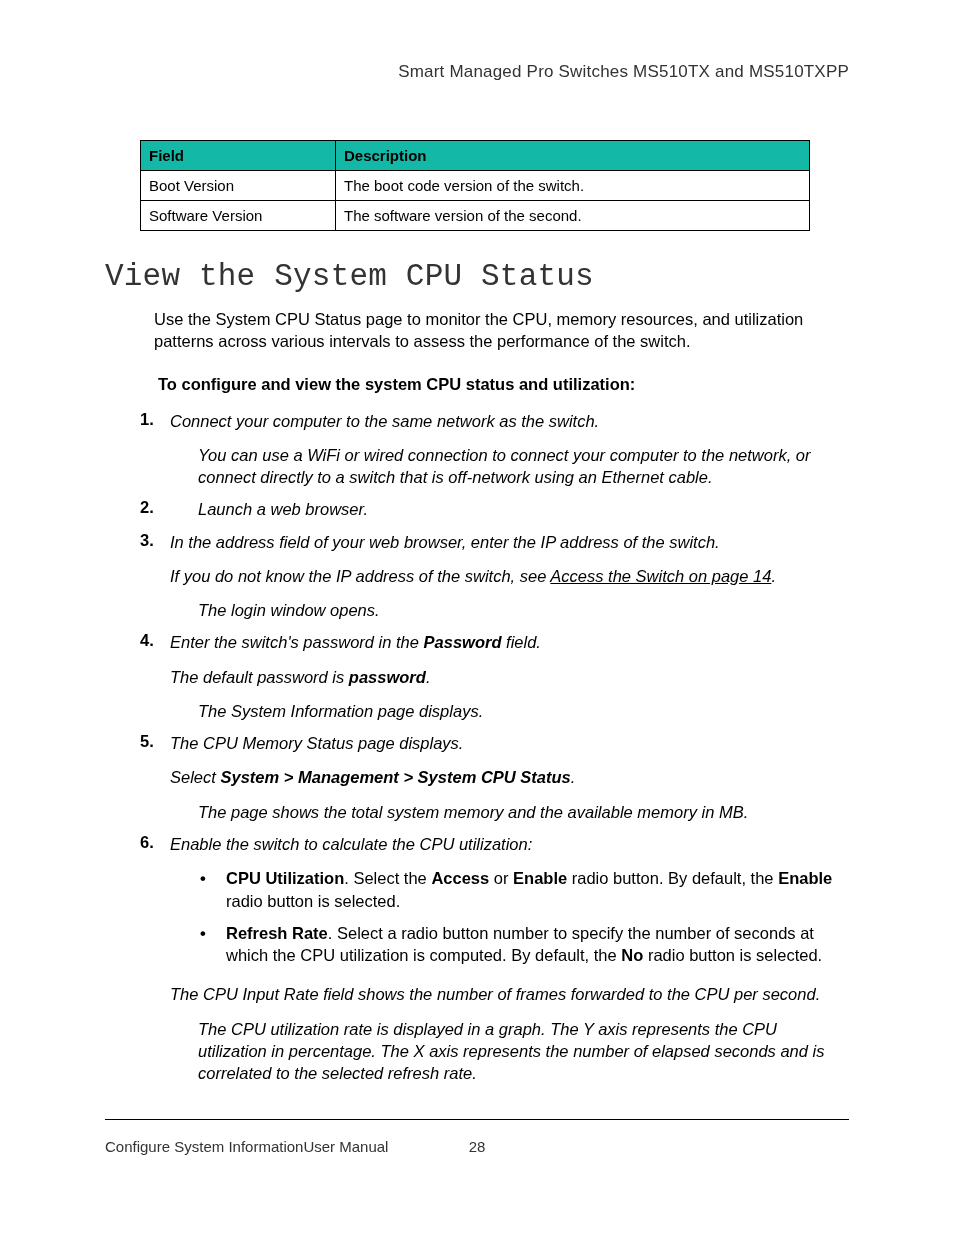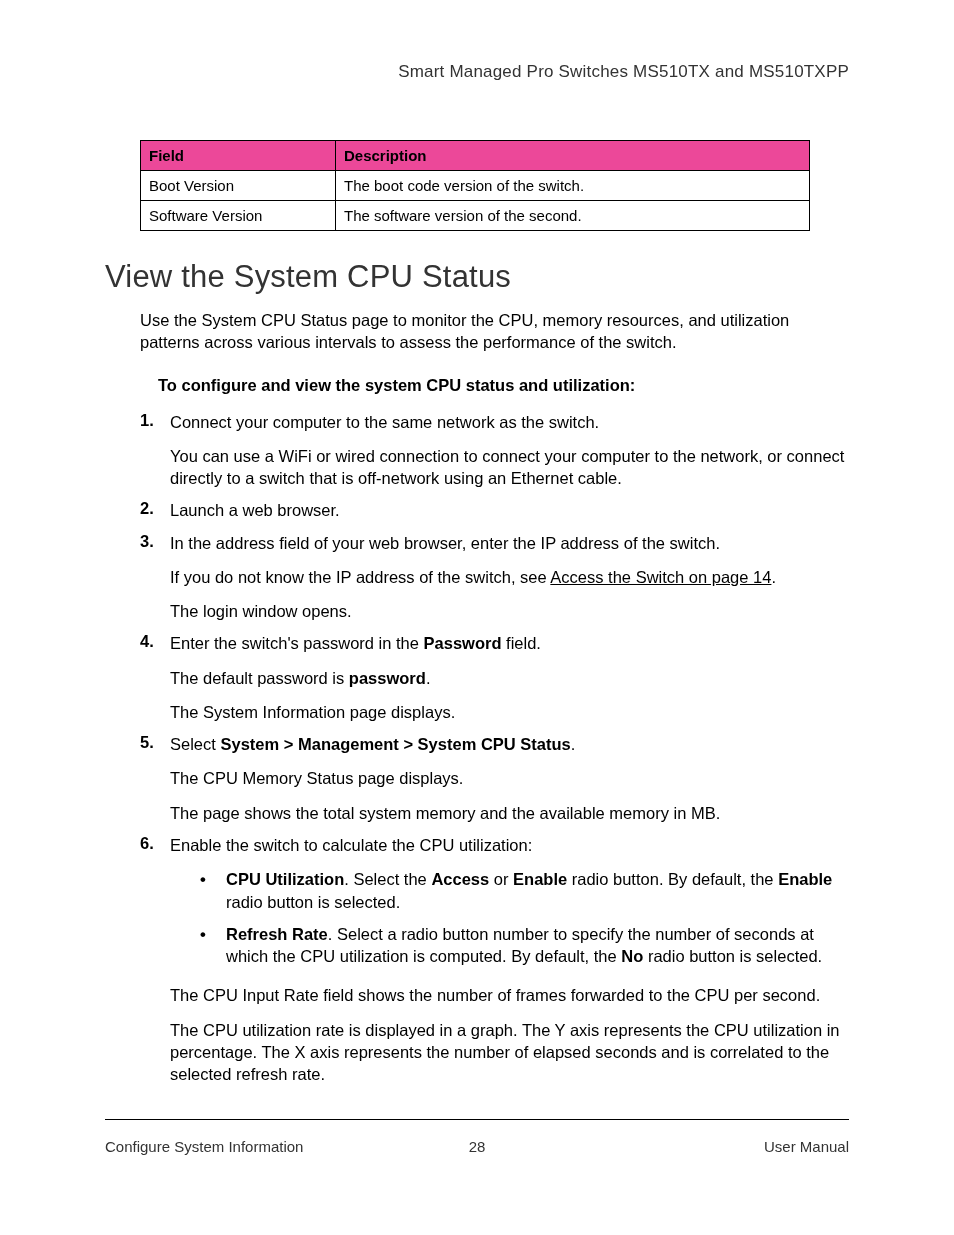--- a/index.html
+++ b/index.html
@@ -41,7 +41,7 @@
       vertical-align: top;
     }
     .table th {
-      background: #ec4899;
+      background: #14b8a6;
       font-weight: bold;
     }
     .table th:first-child, .table td:first-child {

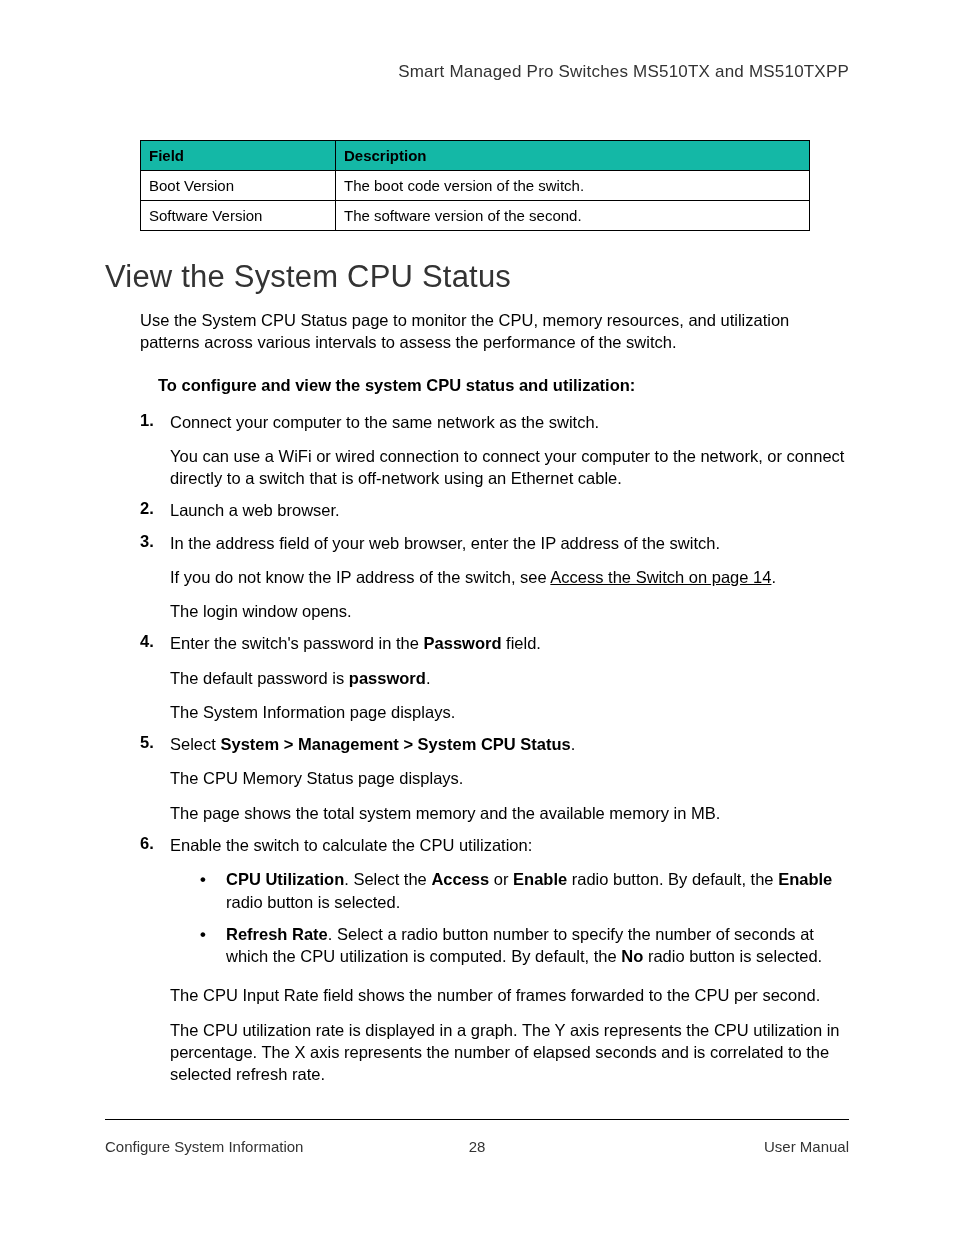--- a/index.html
+++ b/index.html
@@ -48,7 +48,7 @@
       width: 195px;
     }
     .section-heading {
-      font-family: Liberation Sans, sans-serif;
+      font-family: Liberation Mono, monospace;
       font-weight: 300;
       font-size: 31px;
       color: #333;

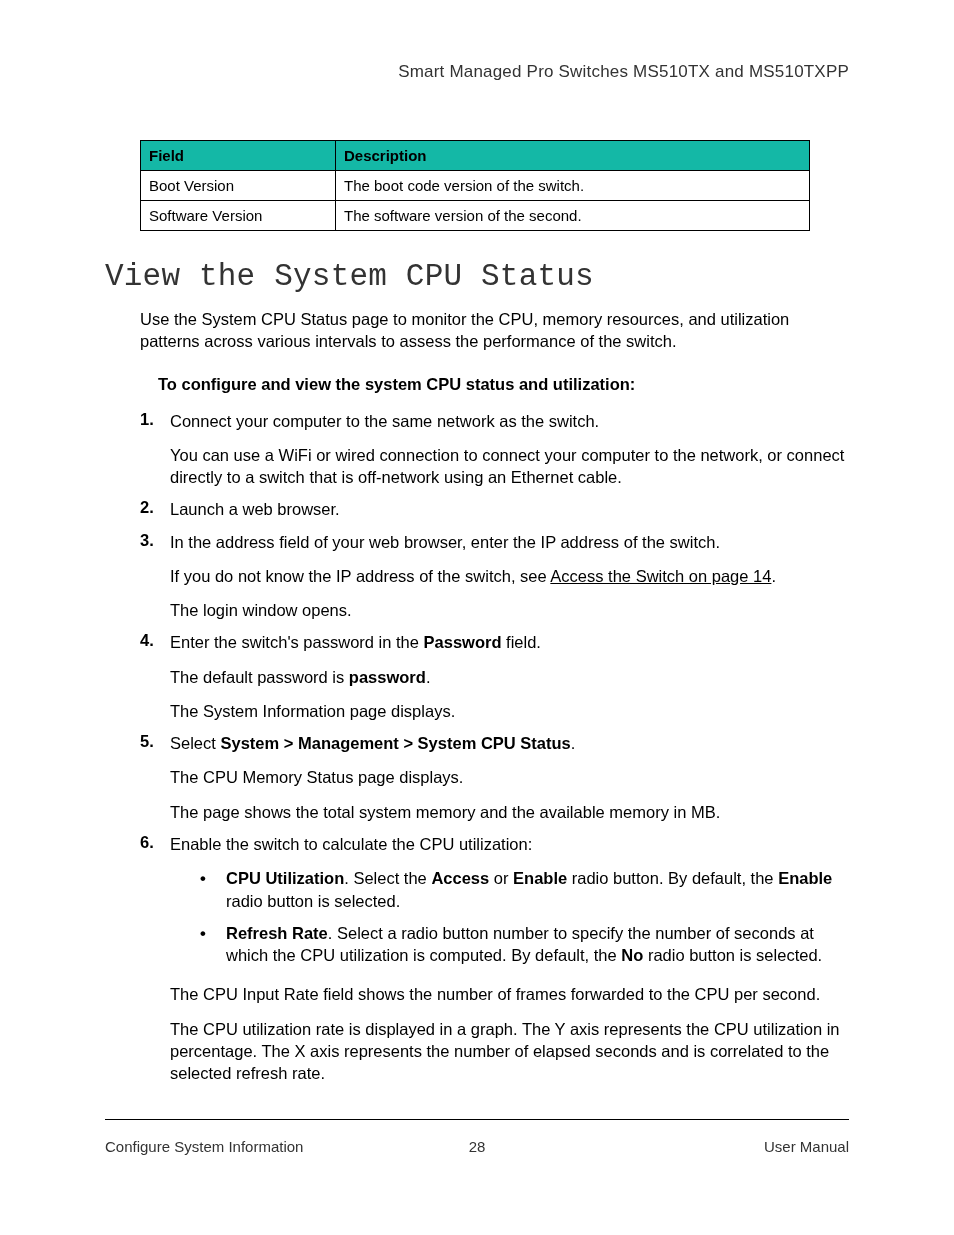--- a/index.html
+++ b/index.html
@@ -58,7 +58,7 @@
     .intro-text {
       font-size: 16.5px;
       line-height: 1.35;
-      margin-left: 35px;
+      margin-left: 49px;
       margin-bottom: 22px;
     }
     .sub-heading {

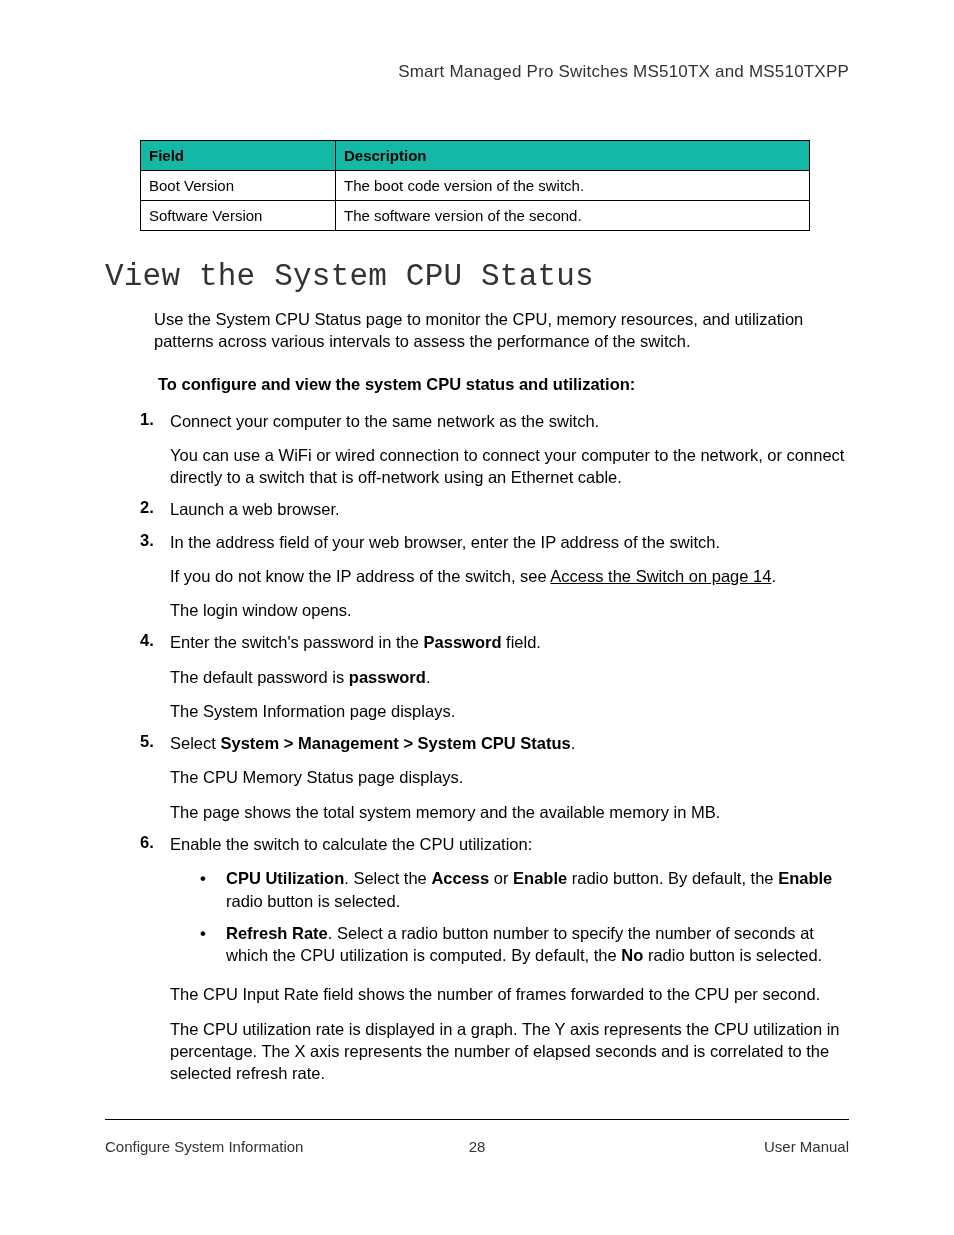--- a/index.html
+++ b/index.html
@@ -86,6 +86,7 @@
     }
     .step-body p {
       margin-bottom: 12px;
+      font-style: italic;
     }
     .step-body p:last-child {
       margin-bottom: 0;

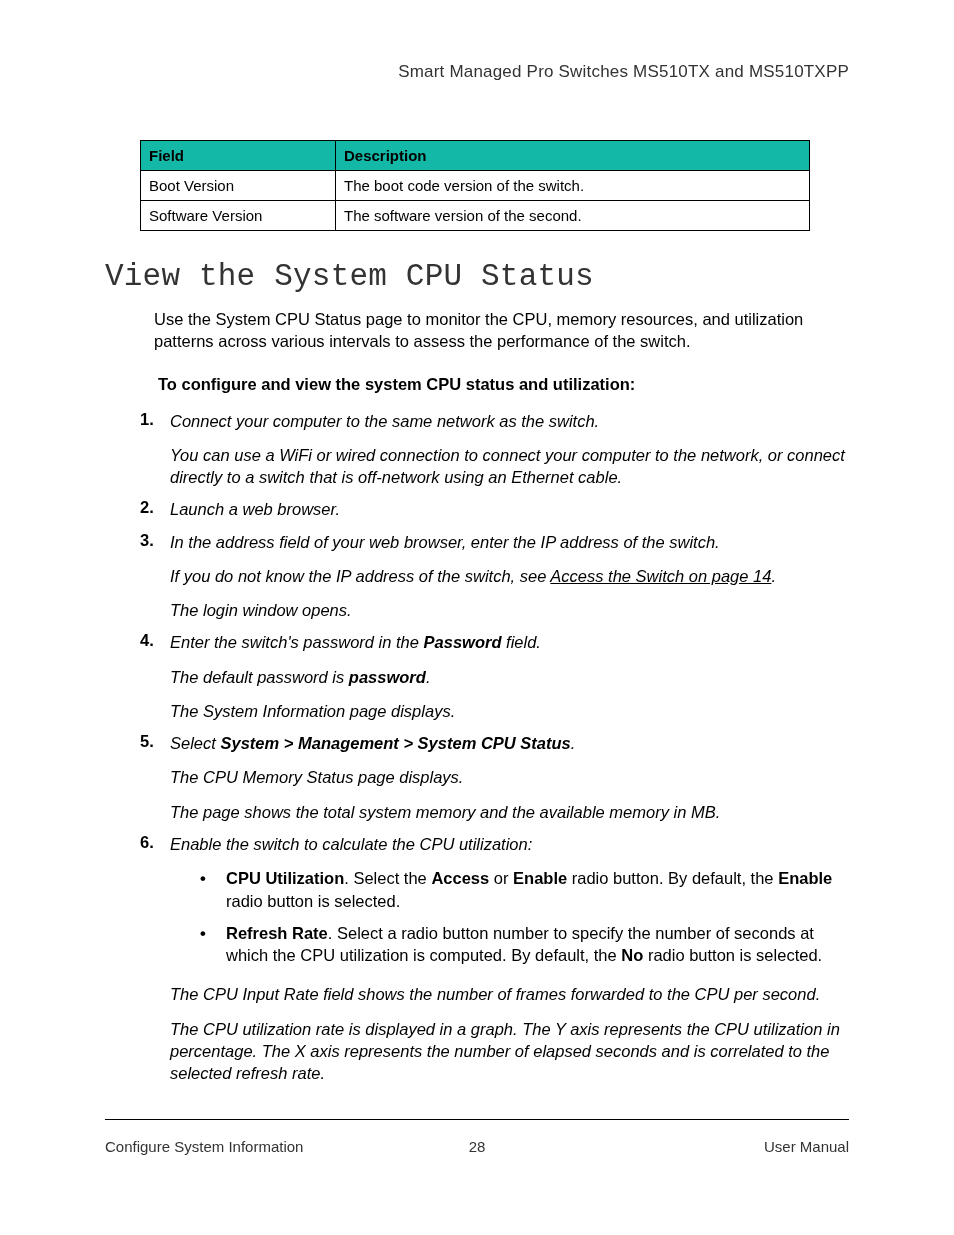--- a/index.html
+++ b/index.html
@@ -90,6 +90,7 @@
     }
     .step-body p:last-child {
       margin-bottom: 0;
+      margin-left: 28px;
     }
     .bullets {
       margin-left: 30px;

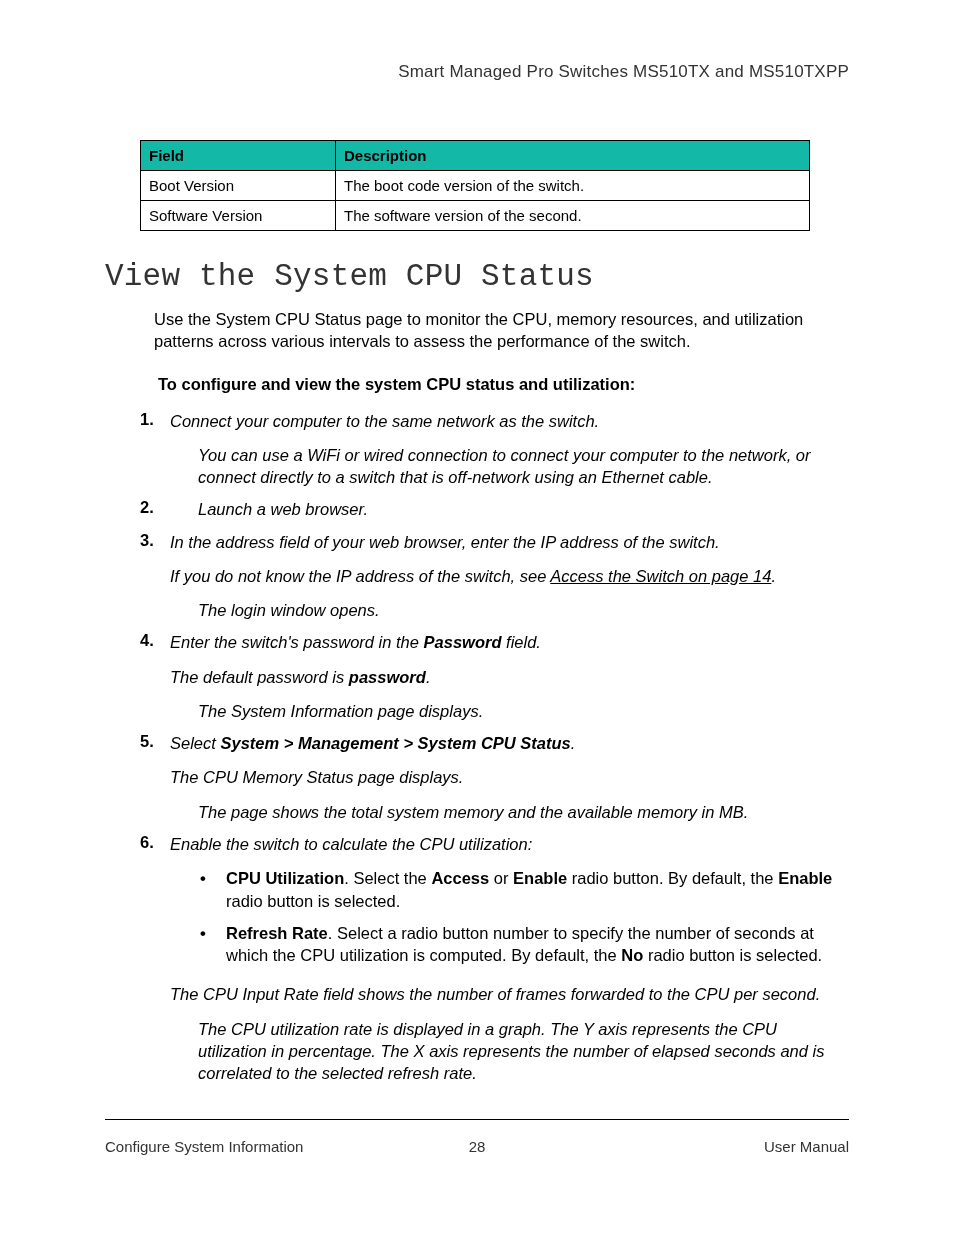--- a/index.html
+++ b/index.html
@@ -209,8 +209,8 @@
     <div class="step">
       <div class="step-num">5.</div>
       <div class="step-body">
+        <p>The CPU Memory Status page displays.</p>
         <p><span>Select </span><span class="bold">System &gt; Management &gt; System CPU Status</span><span>.</span></p>
-        <p>The CPU Memory Status page displays.</p>
         <p>The page shows the total system memory and the available memory in MB.</p>
       </div>
     </div>

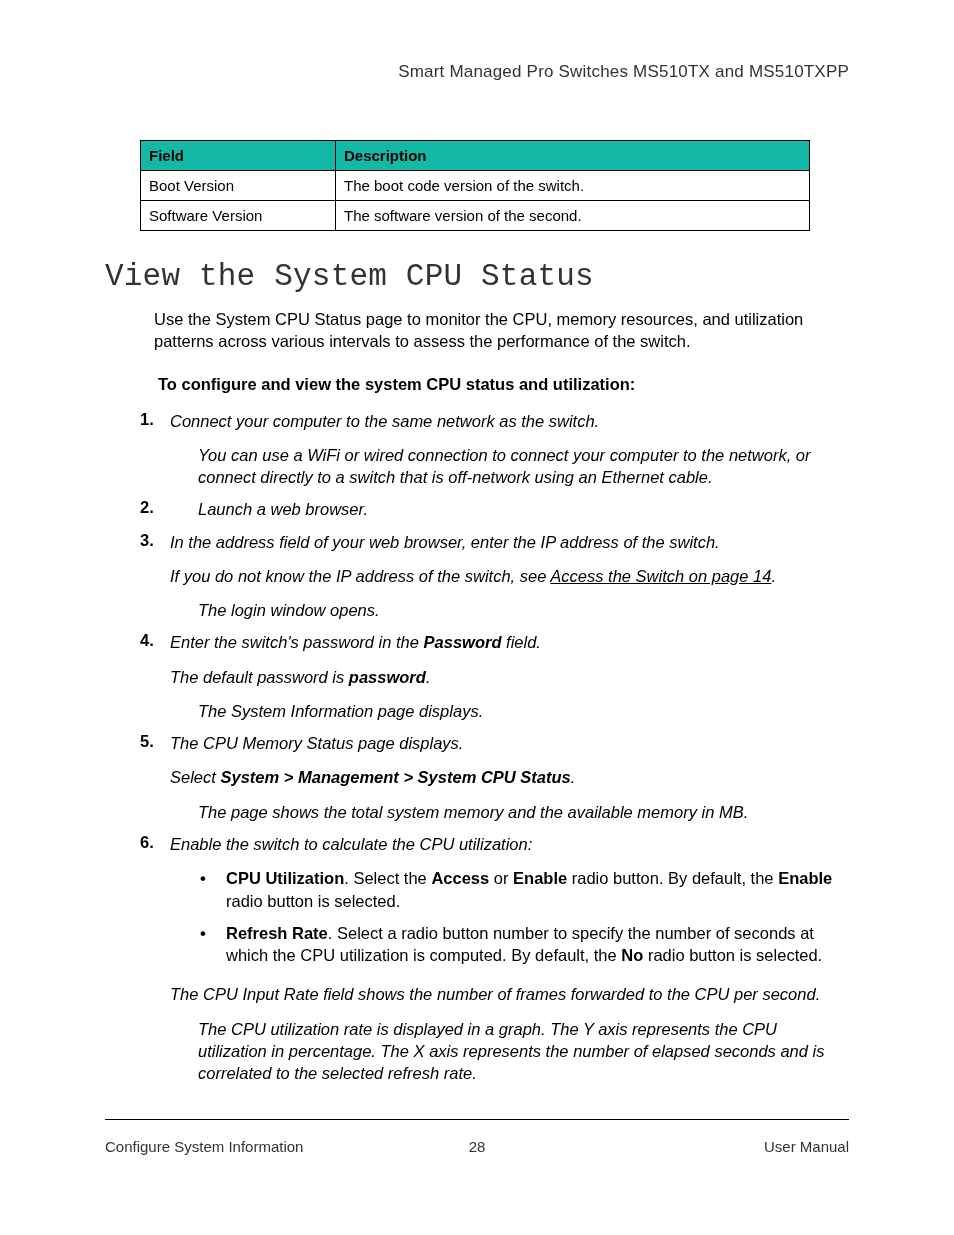--- a/index.html
+++ b/index.html
@@ -129,7 +129,6 @@
     }
     .footer-row {
       display: flex;
-      justify-content: space-between;
       font-family: "Segoe UI Light", "Helvetica Neue Light", Arial, sans-serif;
       font-weight: 300;
       font-size: 15px;

